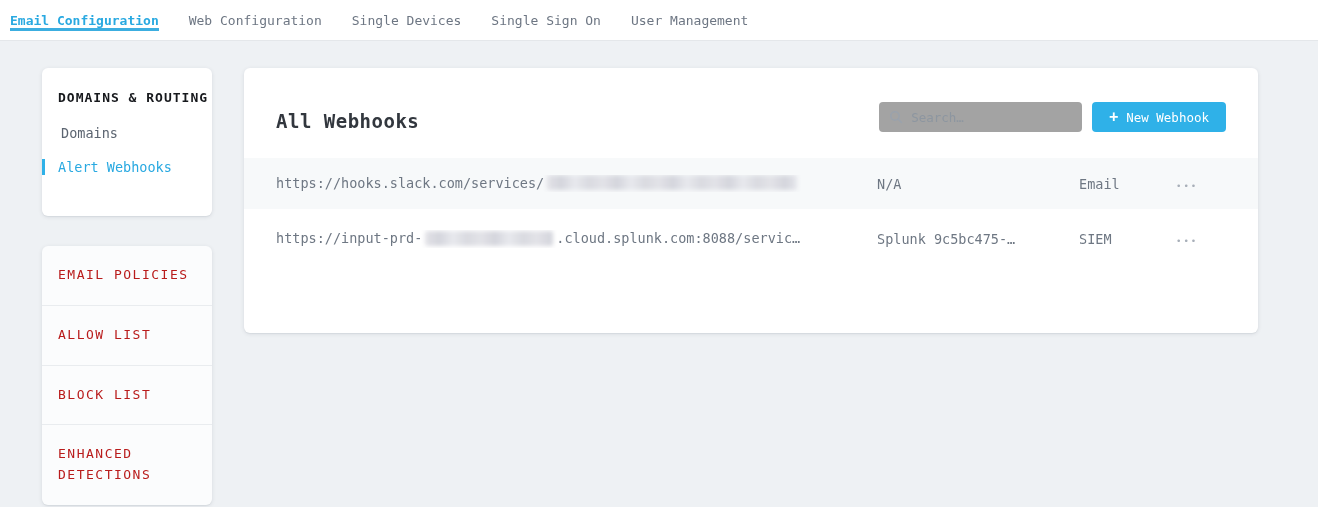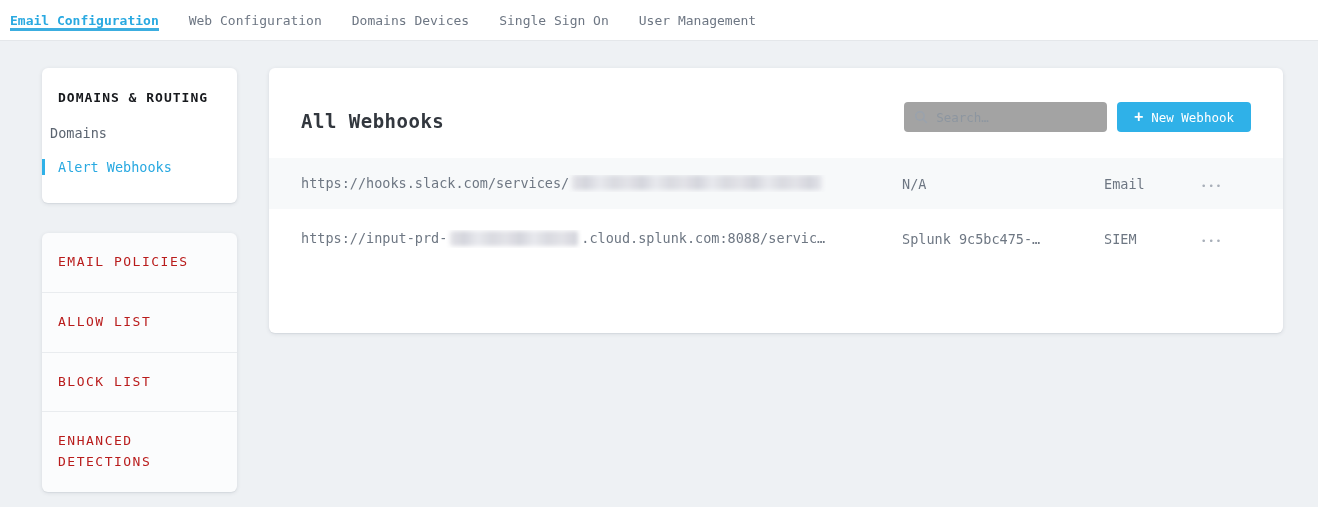--- a/index.html
+++ b/index.html
@@ -200,7 +200,7 @@
 <nav class="topnav">
   <div class="tab active">Email Configuration</div>
   <div class="tab">Web Configuration</div>
-  <div class="tab">Domains Devices</div>
+  <div class="tab">Single Devices</div>
   <div class="tab">Single Sign On</div>
   <div class="tab">User Management</div>
 </nav>

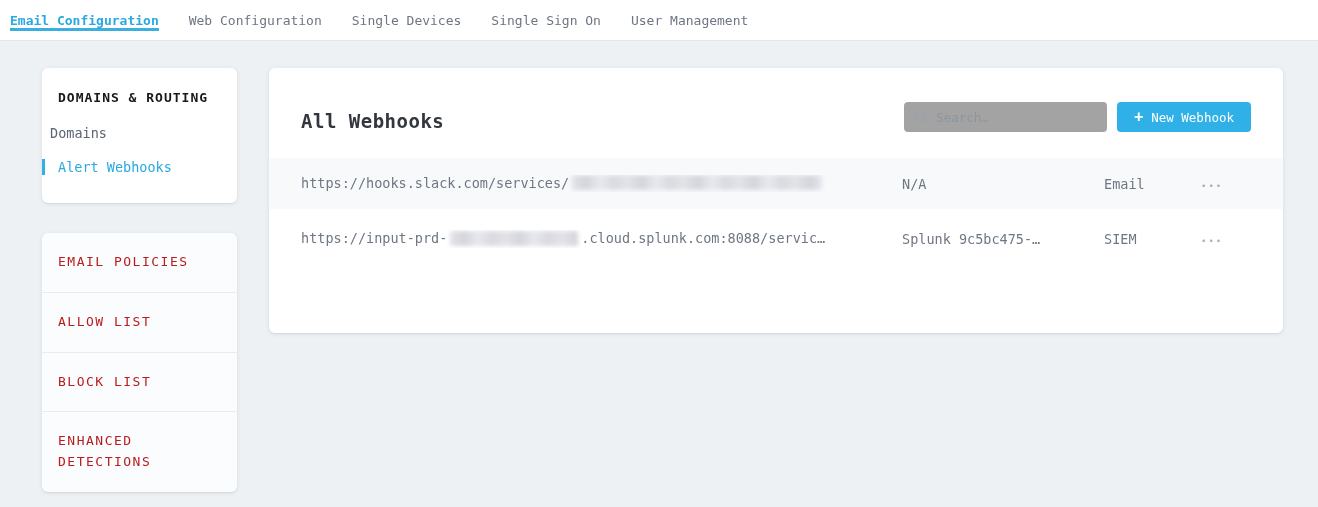--- a/index.html
+++ b/index.html
@@ -42,7 +42,7 @@
     align-items: flex-start;
     padding: 27px 35px 0 42px;
   }
-  .sidebar { width: 195px; flex: none; margin-right: 32px; }
+  .sidebar { width: 170px; flex: none; margin-right: 32px; }
   .card {
     background: #ffffff;
     border-radius: 6px;

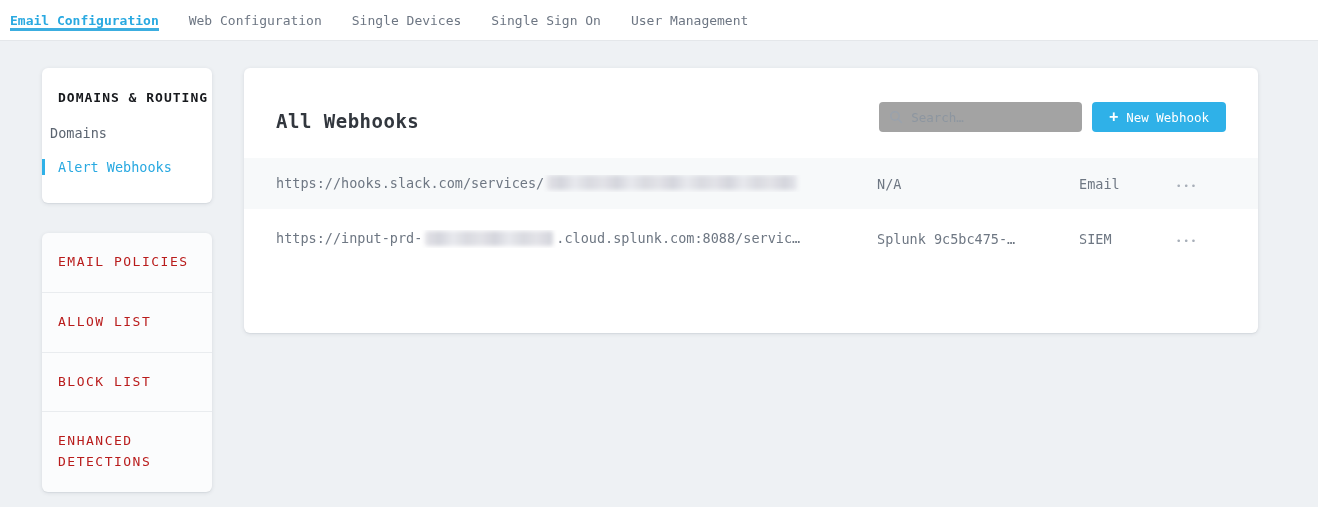--- a/index.html
+++ b/index.html
@@ -63,7 +63,7 @@
   .side-item {
     font-size: 13.5px;
     color: #5b6470;
-    padding: 0 5px;
+    padding: 0 16px;
     margin-bottom: 18px;
     border-left: 3px solid transparent;
     cursor: pointer;

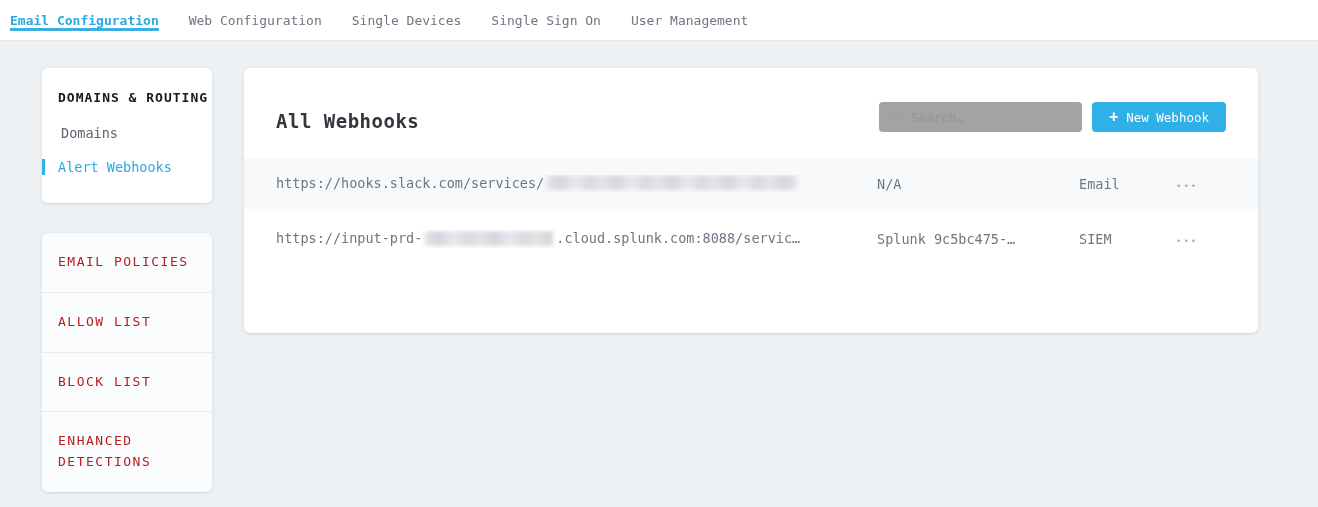--- a/index.html
+++ b/index.html
@@ -69,7 +69,7 @@
     cursor: pointer;
     white-space: nowrap;
   }
-  .side-item:last-child { margin-bottom: 8px; }
+  .side-item:last-child { margin-bottom: 21px; }
   .side-item.active {
     color: #29a9e1;
     border-left-color: #2fb1e8;

